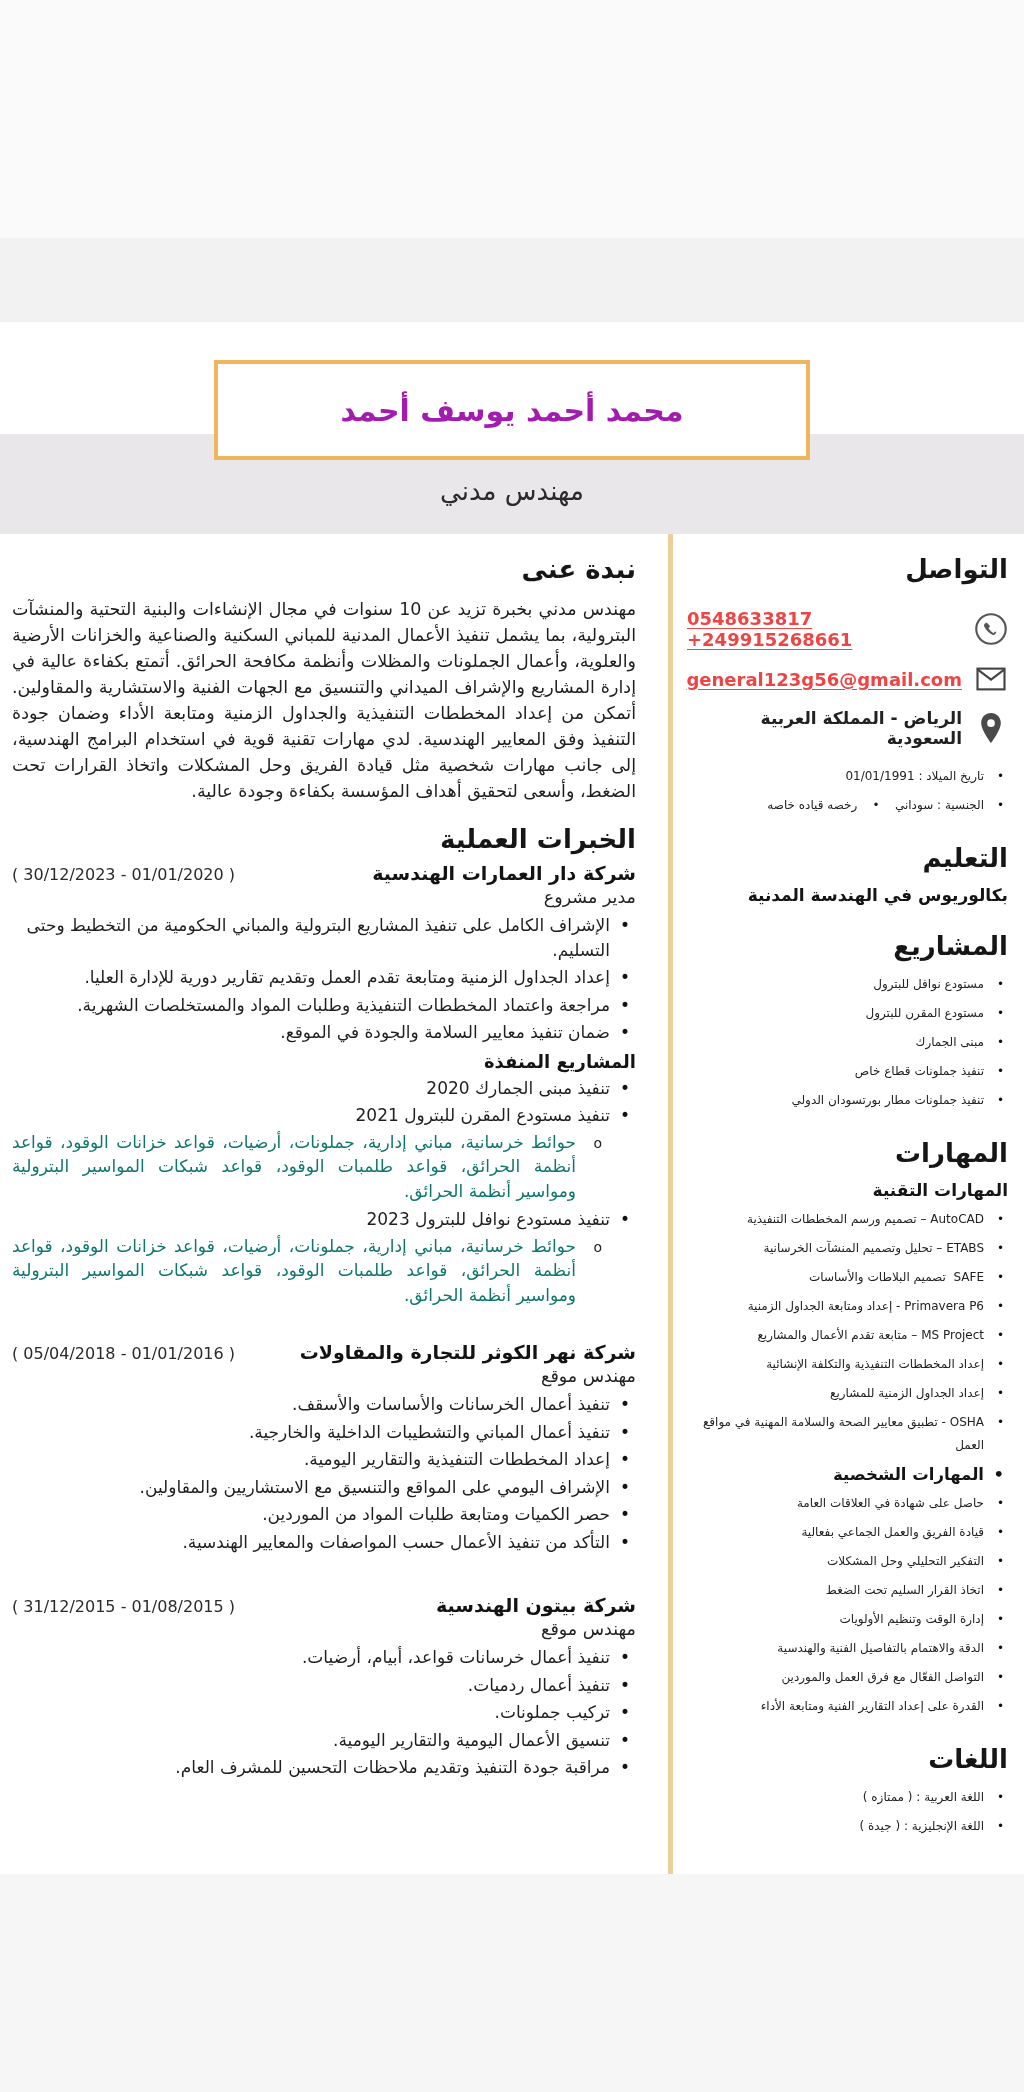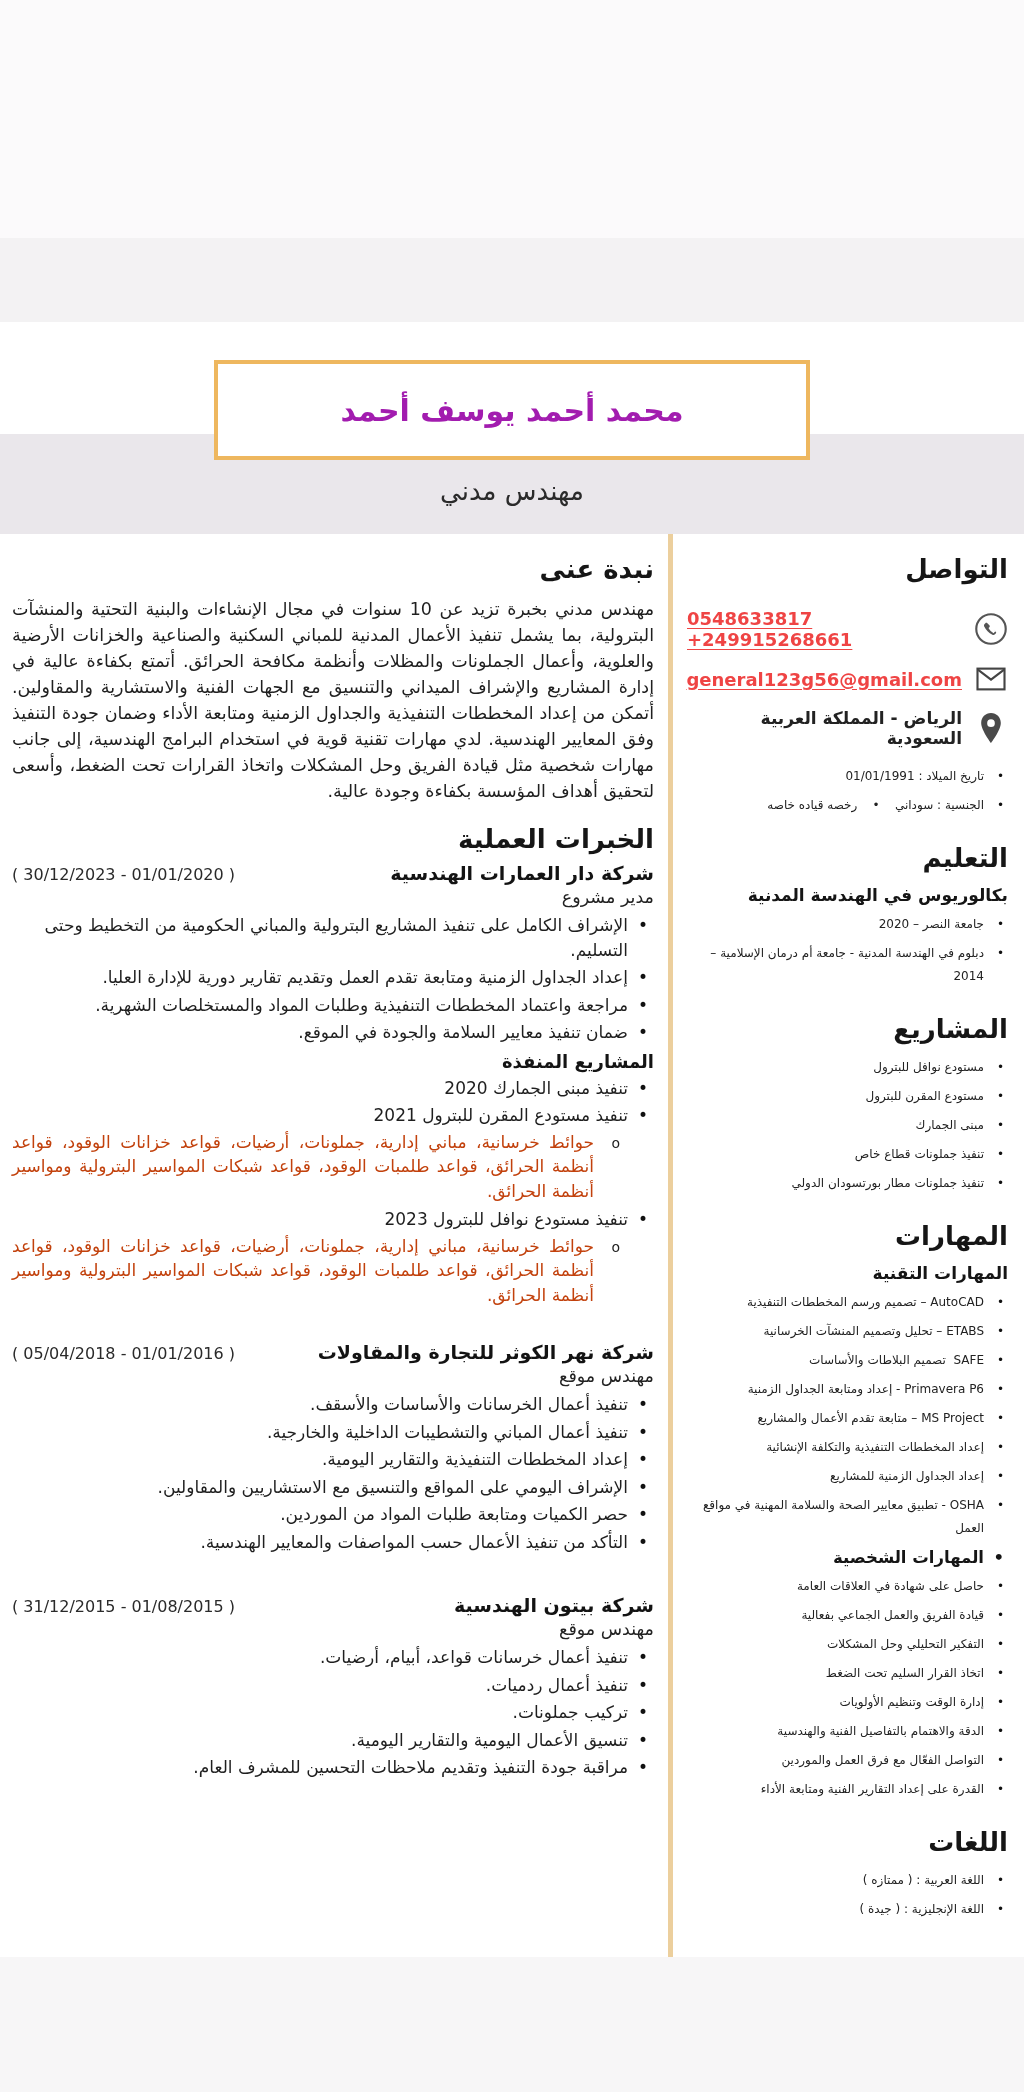--- a/index.html
+++ b/index.html
@@ -15,7 +15,7 @@
   .subtitle-band .subtitle{font-size:26px;color:#2b2b2b;margin-top:14px;}
   .columns{display:flex;align-items:stretch;}
   .sidebar{width:356px;box-sizing:border-box;border-left:5px solid #eccf9d;padding:20px 16px 30px 14px;}
-  .main{flex:1;box-sizing:border-box;padding:20px 14px 30px 12px;}
+  .main{flex:1;box-sizing:border-box;padding:20px 32px 30px 12px;}
   h2.sec{font-size:26px;font-weight:bold;color:#161616;margin:0 0 12px 0;}
   .sidebar h2.sec{margin-top:26px;}
   .sidebar h2.sec:first-child{margin-top:0;}

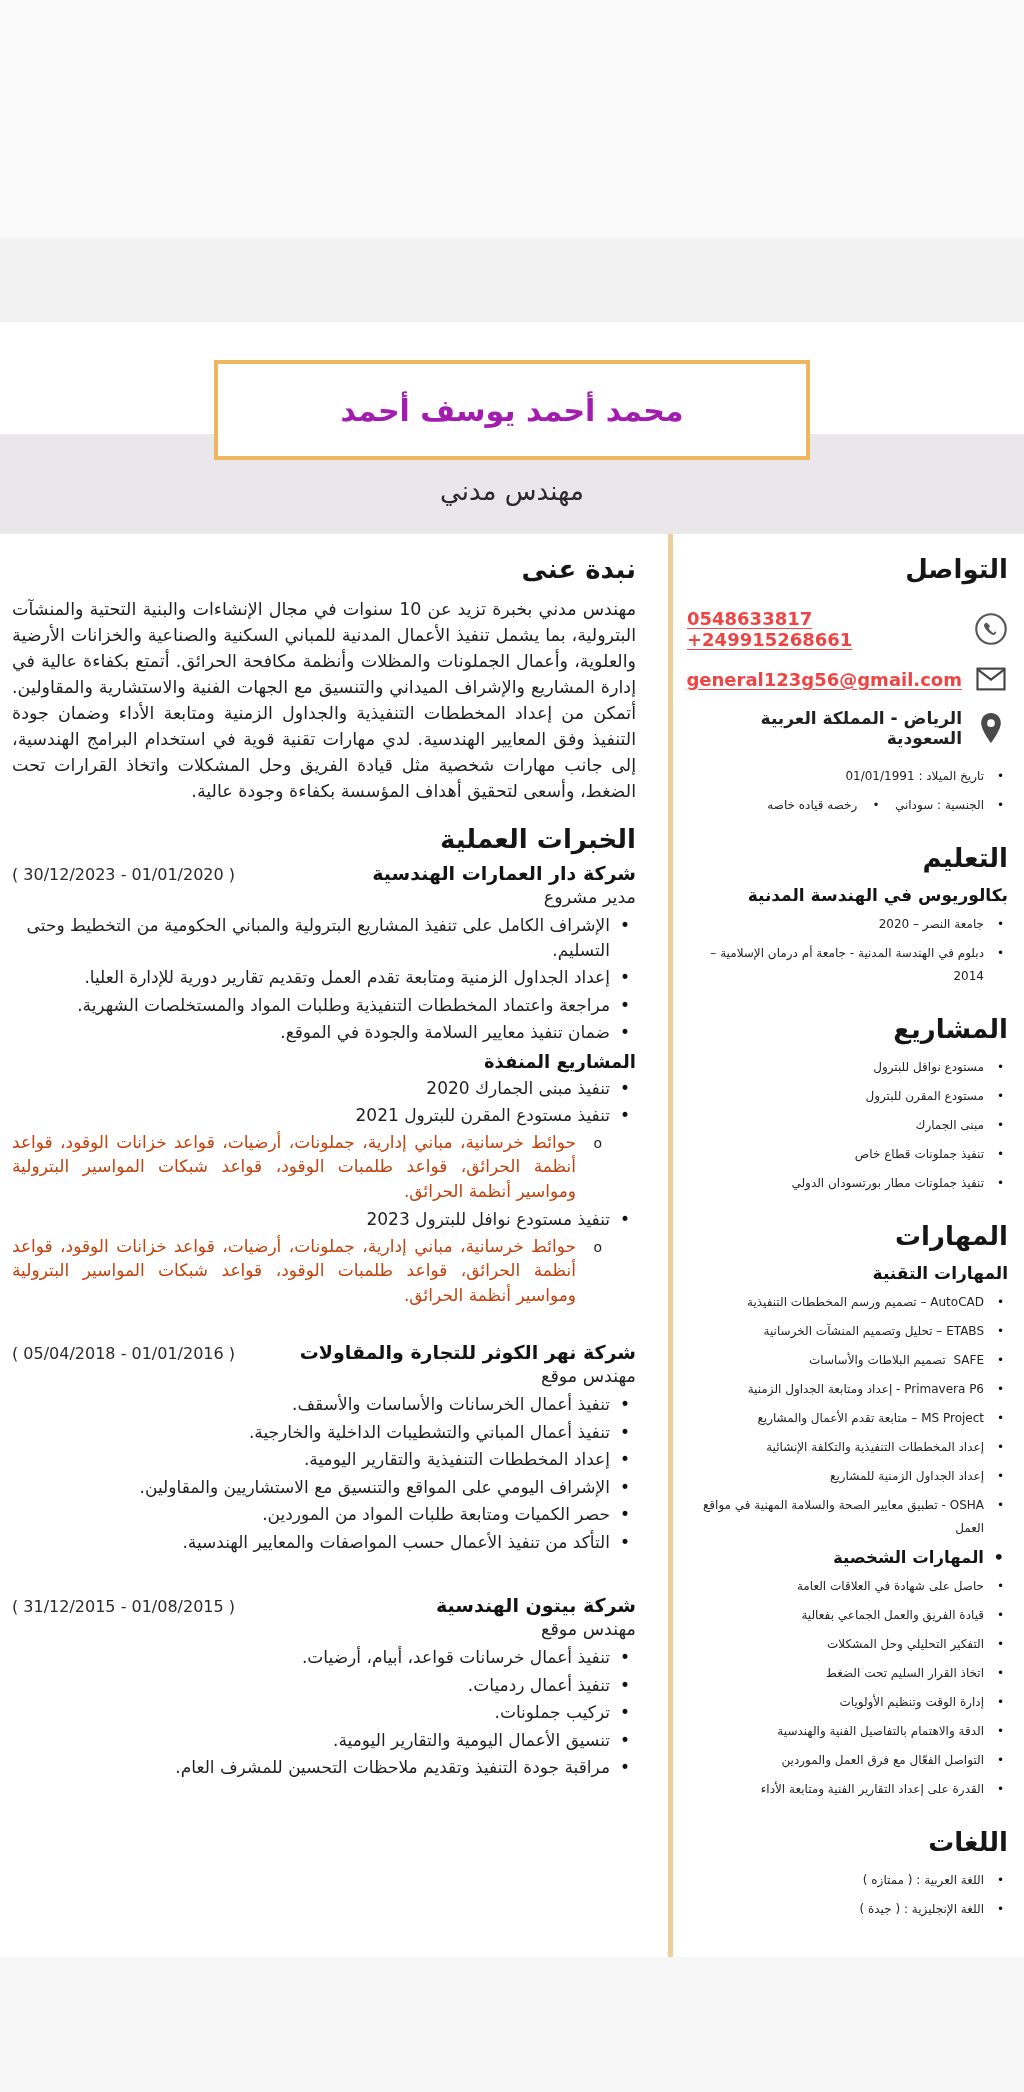--- a/index.html
+++ b/index.html
@@ -105,11 +105,6 @@
 
         <h2 class="sec">التعليم</h2>
         <div class="side-bold">بكالوريوس في الهندسة المدنية</div>
-        <ul class="side-list">
-
-        <li>جامعة النصر – 2020</li>
-            <li>دبلوم في الهندسة المدنية - جامعة أم درمان الإسلامية – 2014</li>
-          </ul>
 
         <h2 class="sec">المشاريع</h2>
         <ul class="side-list">

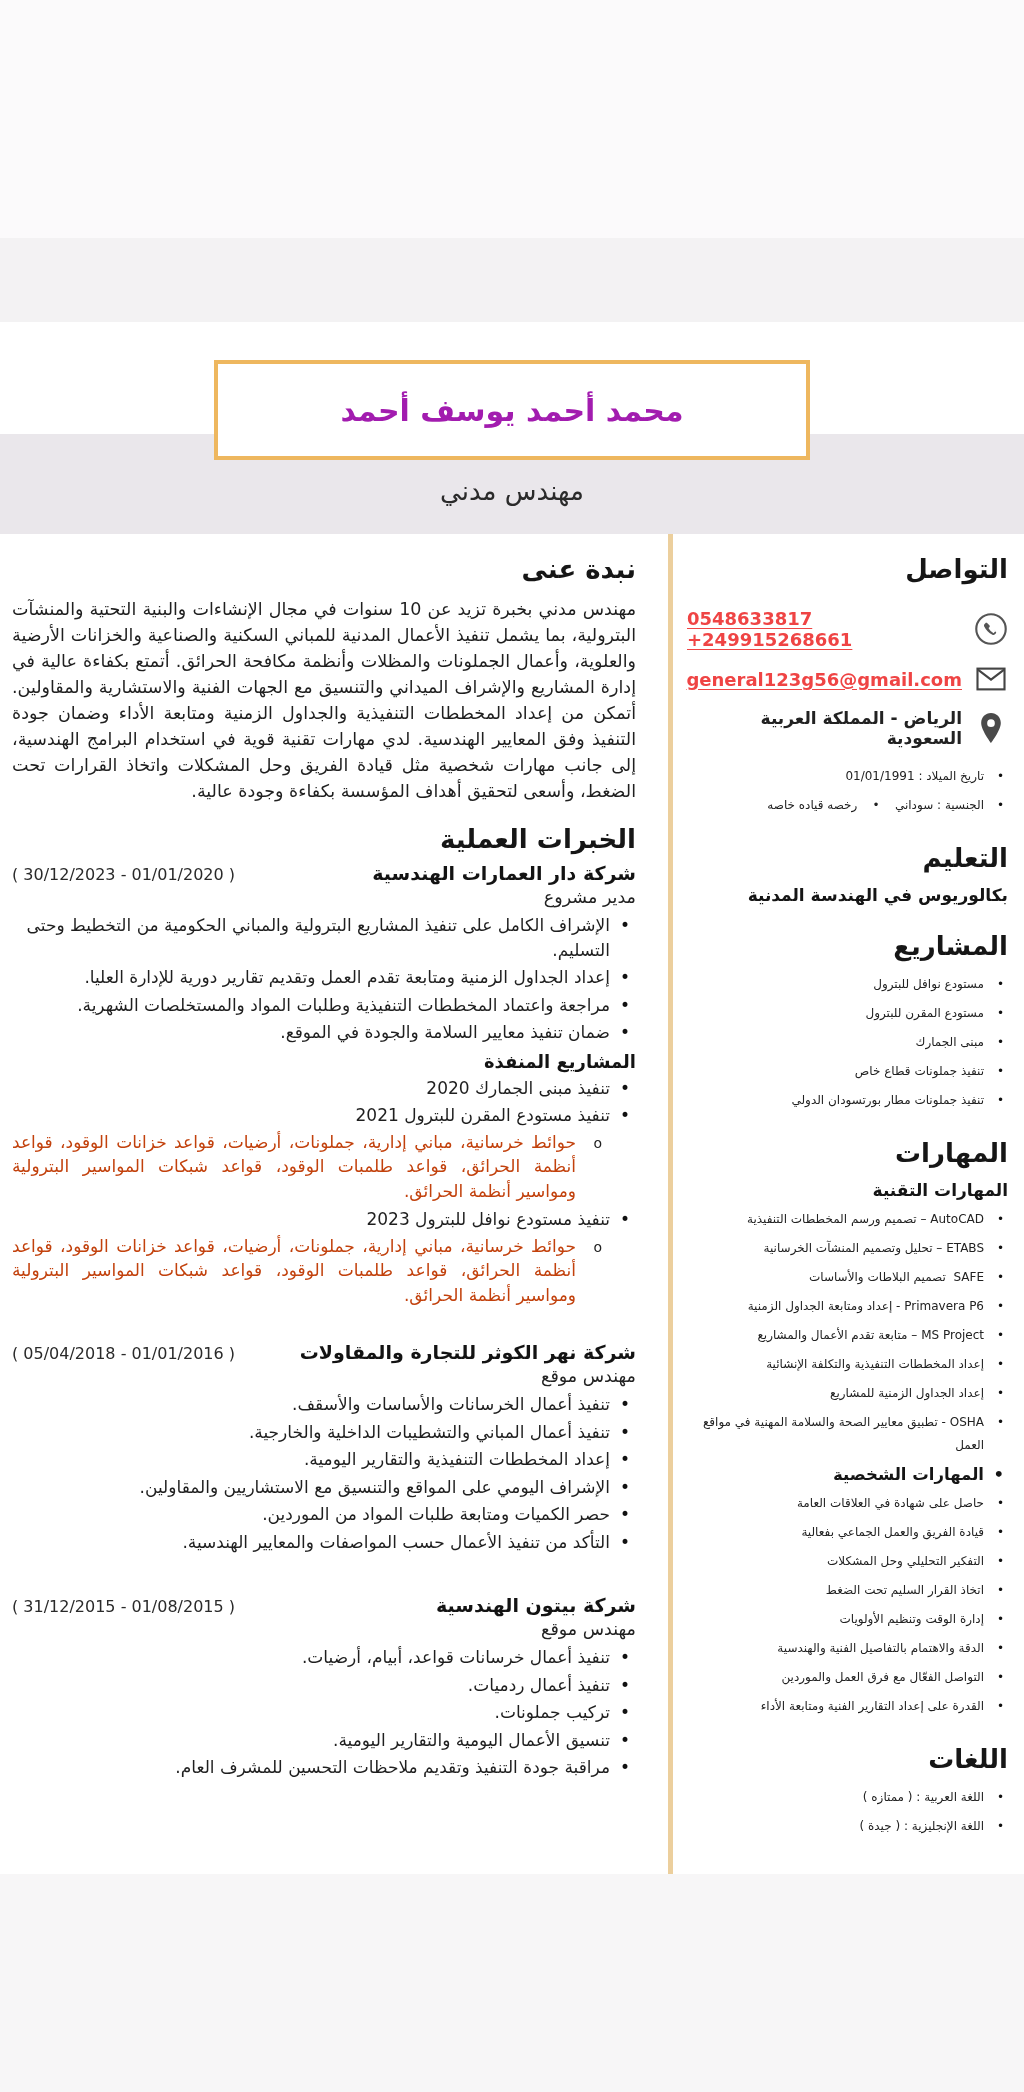--- a/index.html
+++ b/index.html
@@ -39,7 +39,7 @@
   .job-list li{position:relative;padding-right:26px;margin-bottom:3px;}
   .job-list li::before{content:"\2022";position:absolute;right:6px;top:0;color:#111;}
   .sub-sec{font-size:18px;font-weight:bold;color:#141414;margin:6px 0 4px 0;}
-  .sub-detail{position:relative;padding-right:28px;margin:2px 6px 4px 0;font-size:17px;line-height:24.5px;color:#c2410c;text-align:justify;}
+  .sub-detail{position:relative;padding-right:28px;margin:2px 6px 4px 0;font-size:17px;line-height:24.5px;color:#0f766e;text-align:justify;}
   .sub-detail::before{content:"o";position:absolute;right:2px;top:1px;font-size:14px;color:#222;}
   .exp-block{margin-top:6px;}
   svg{display:block;}

